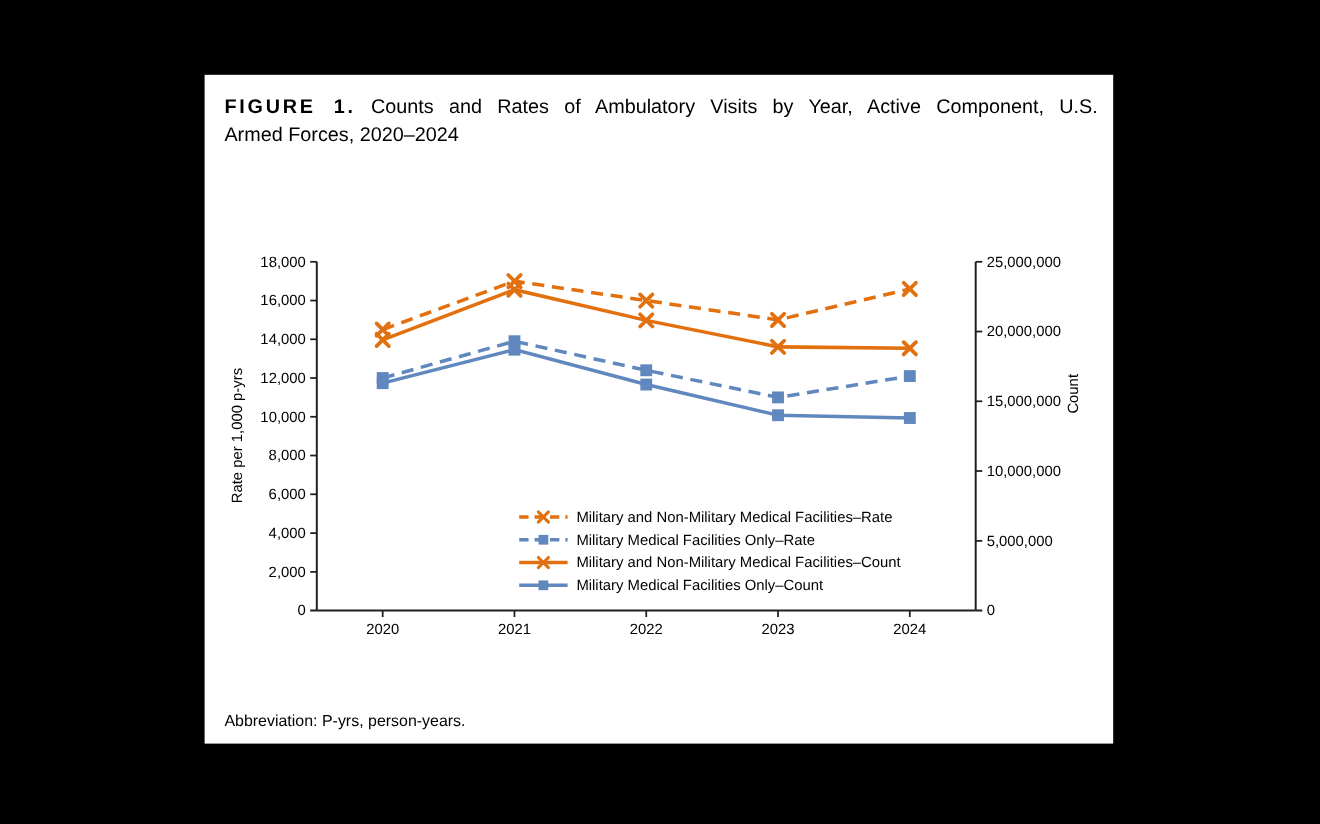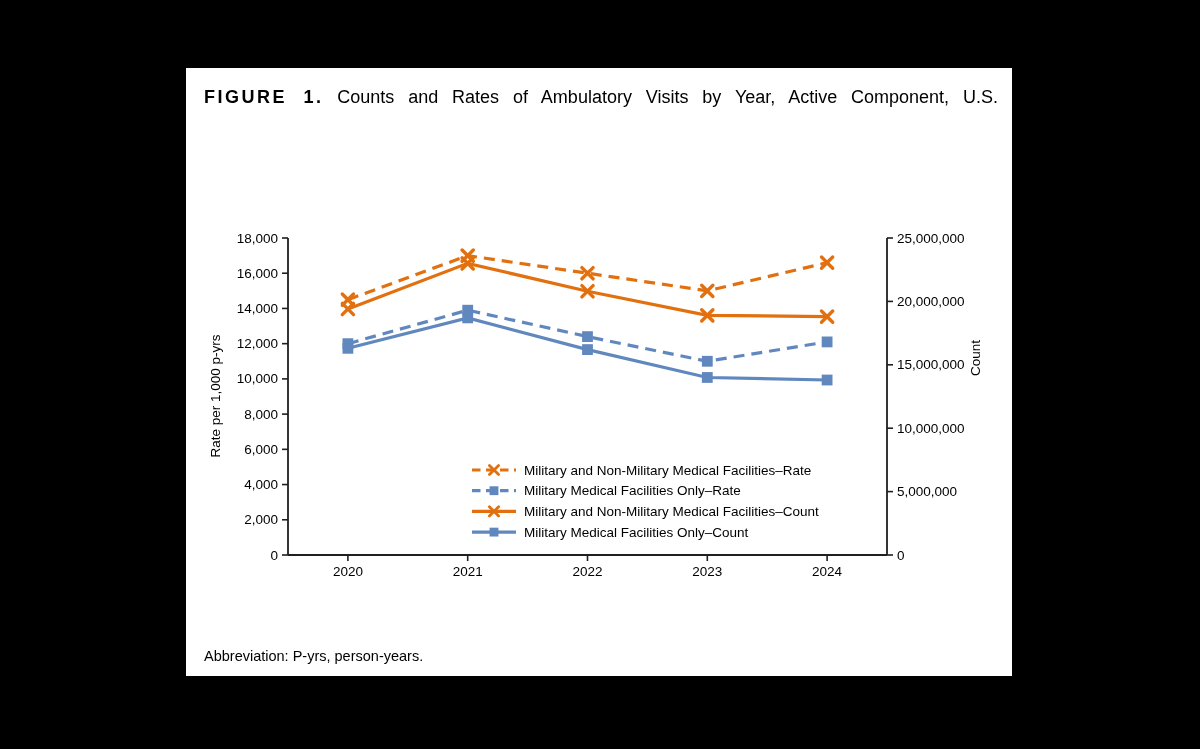--- a/index.html
+++ b/index.html
@@ -23,6 +23,7 @@
 
     <div class="title">
       <div class="title-line1"><span class="fig-label">FIGURE 1.</span> <span>Counts and Rates of Ambulatory Visits by Year, Active Component, U.S.</span></div>
+      <div class="title-line2">Armed Forces, 2020–2024</div>
     </div>
 
     <svg id="chart-svg" width="826" height="400" viewBox="0 0 826 400">

